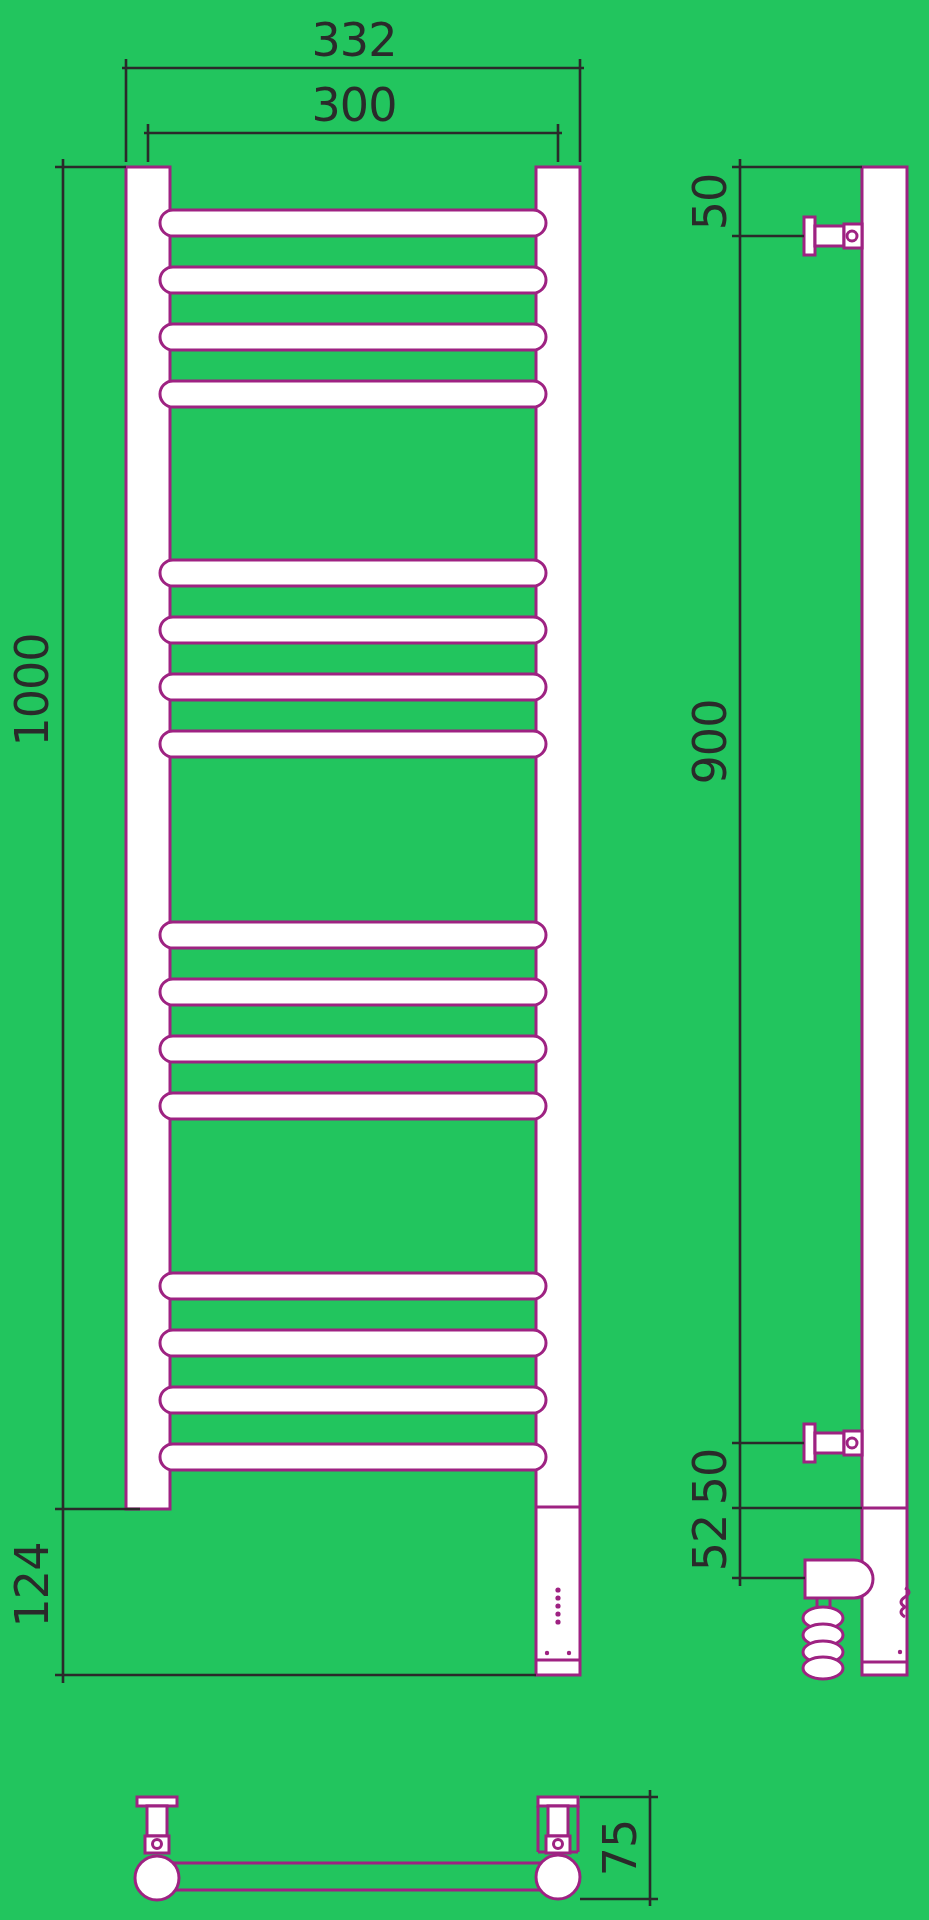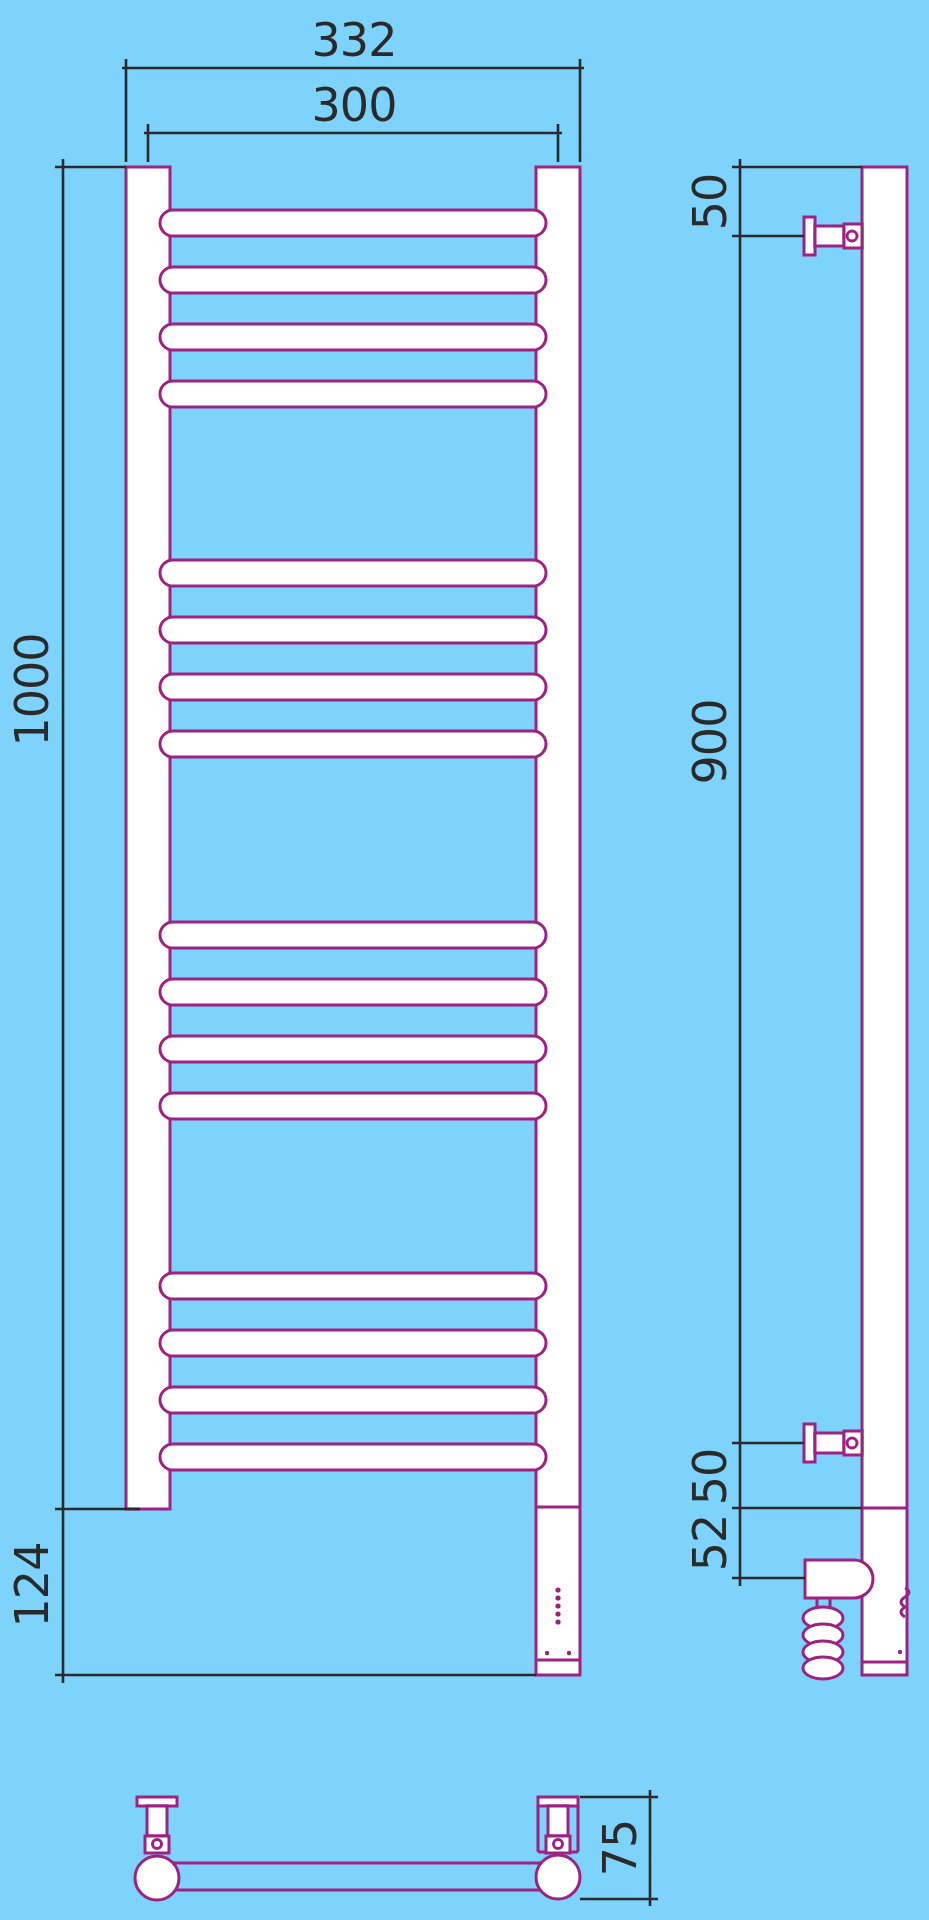--- a/index.html
+++ b/index.html
@@ -3,7 +3,7 @@
 <meta charset="utf-8">
 <style>
   html,body{margin:0;padding:0;background:#ffffff;}
-  .stage{width:929px;height:1920px;position:relative;background:#7dd3fc;}
+  .stage{width:929px;height:1920px;position:relative;background:#22c55e;}
   svg text{font-family:"DejaVu Sans",sans-serif;font-size:46px;fill:#2a2a2a;letter-spacing:-1px;}
   .mg{stroke:#9e2282;stroke-width:3;fill:none;}
   .mgf{stroke:#9e2282;stroke-width:3;fill:#ffffff;}

